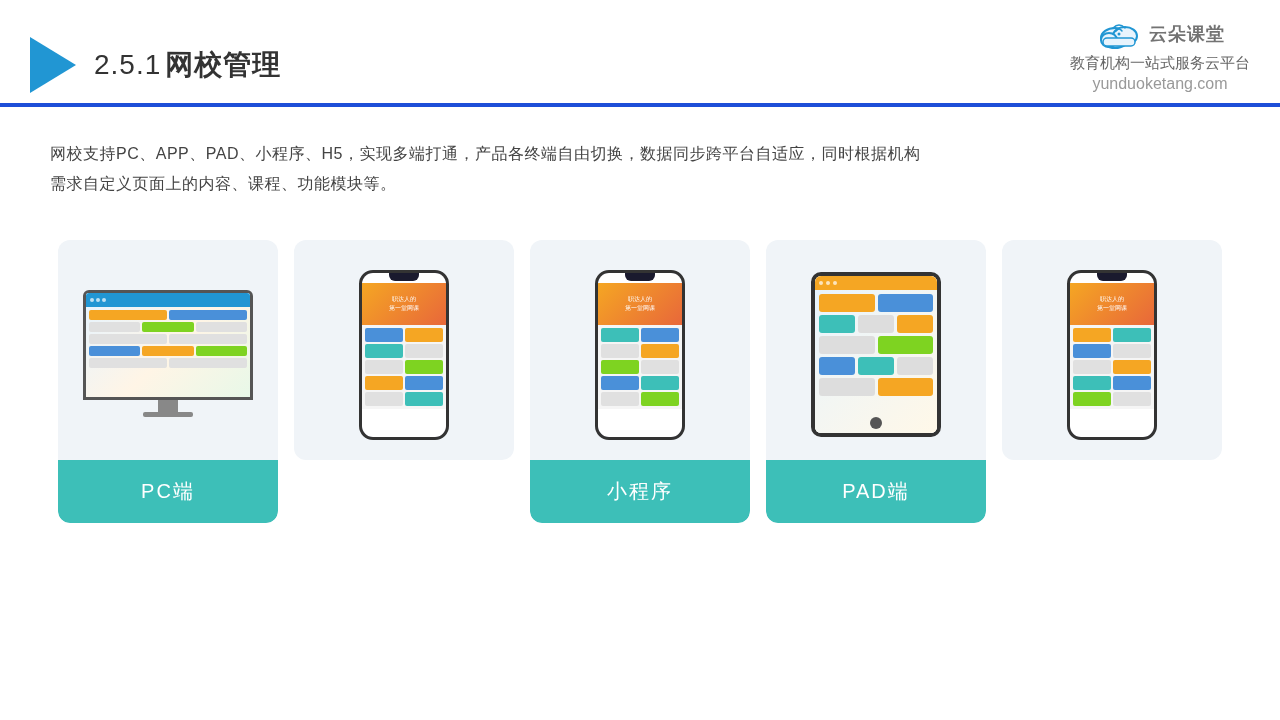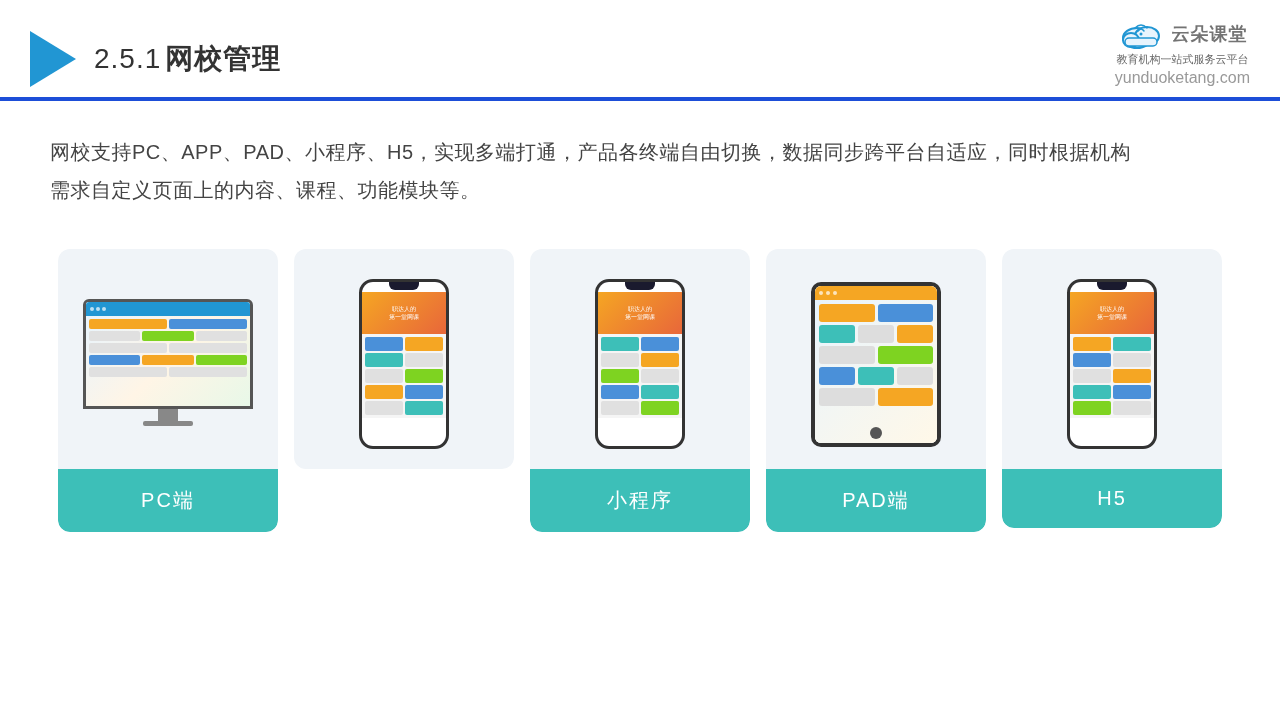--- a/index.html
+++ b/index.html
@@ -81,7 +81,7 @@
     }
 
     .brand-sub {
-      font-size: 11px;
+      font-size: 15px;
       color: #666;
       text-align: right;
       line-height: 1.4;

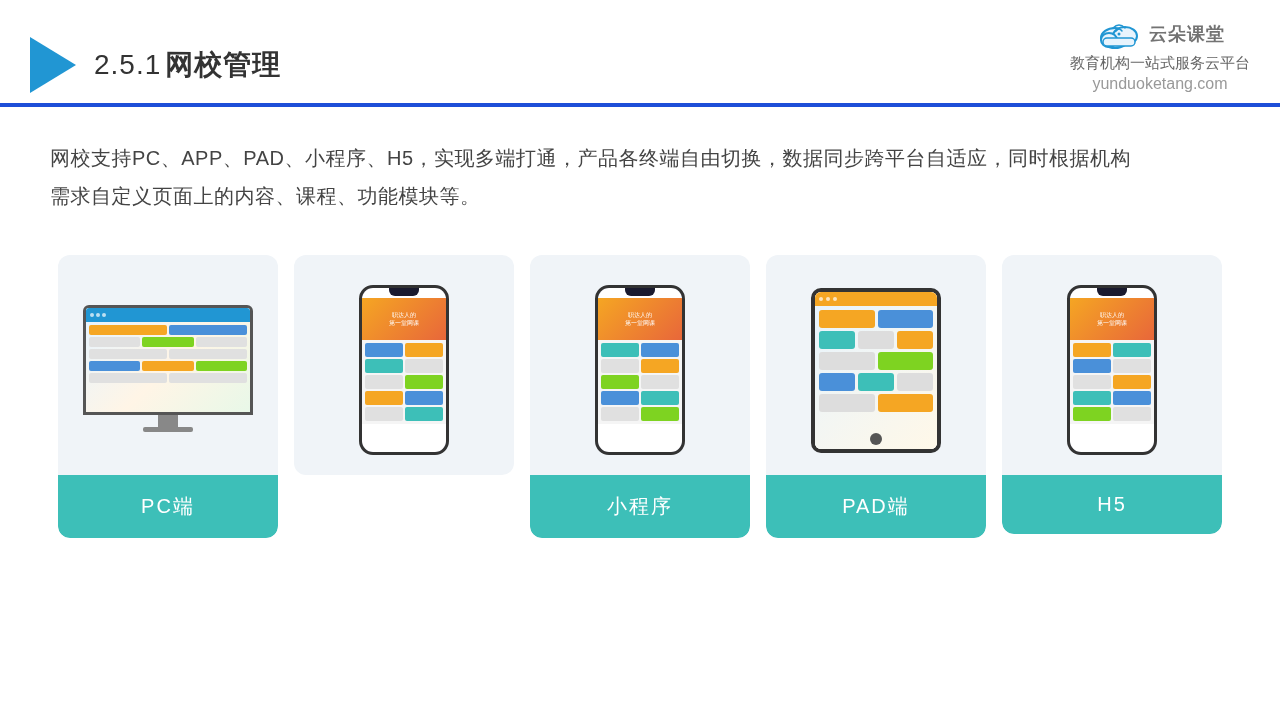--- a/index.html
+++ b/index.html
@@ -98,7 +98,7 @@
     }
 
     .description-text {
-      font-size: 20px;
+      font-size: 16px;
       color: #444;
       line-height: 1.9;
       letter-spacing: 0.5px;

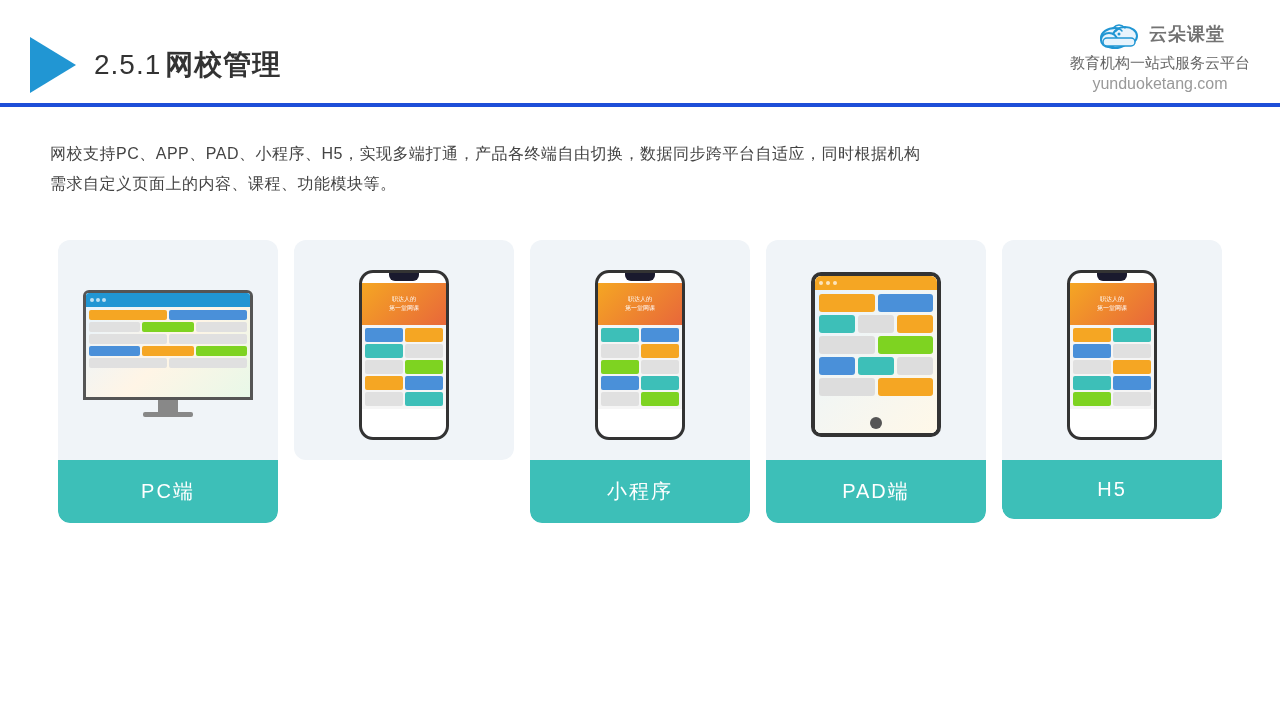--- a/index.html
+++ b/index.html
@@ -568,7 +568,6 @@
           </div>
         </div>
       </div>
-      <div class="device-label">H5</div>
     </div>
 
   </div>

